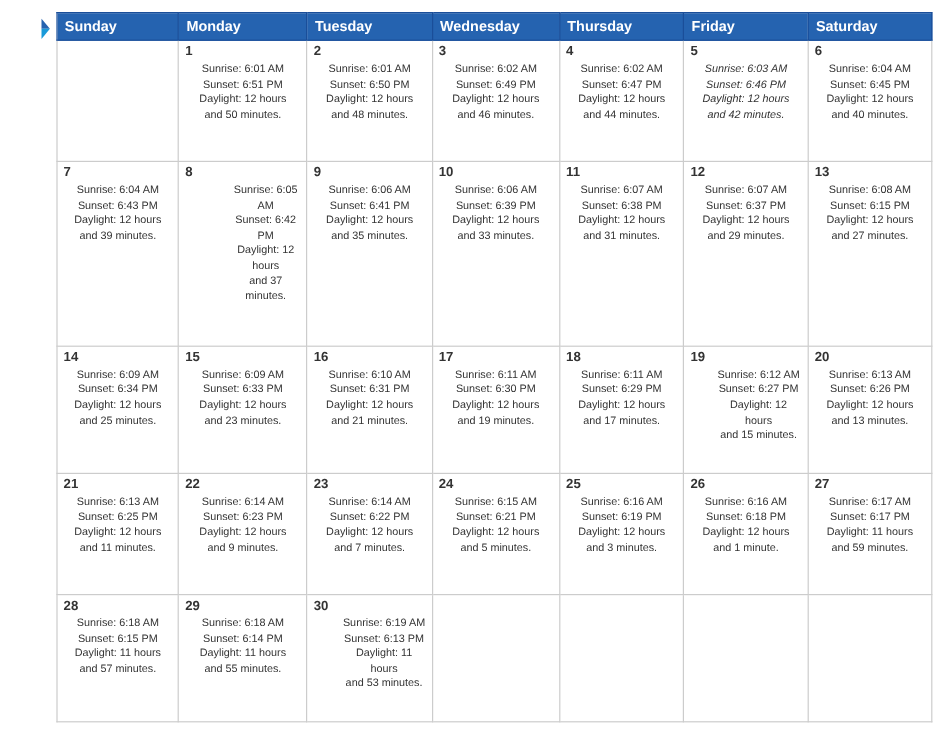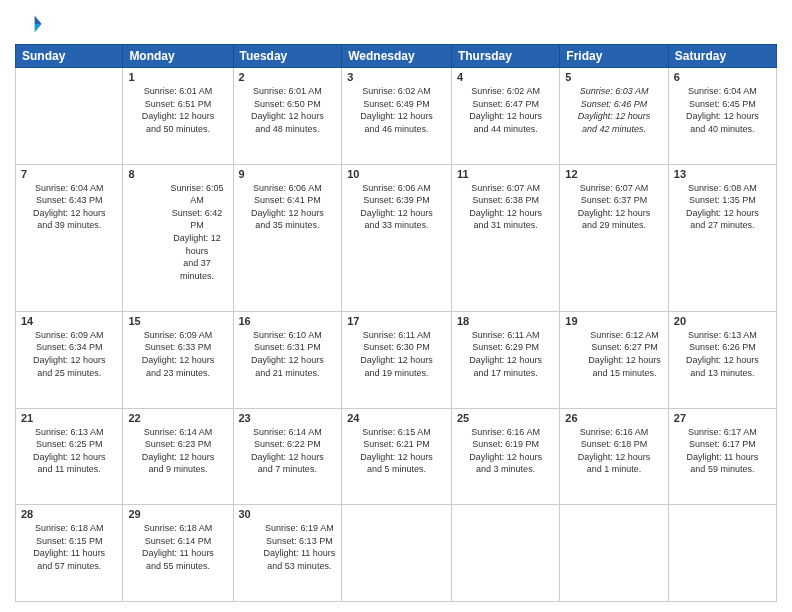--- a/index.html
+++ b/index.html
@@ -15,7 +15,7 @@
       height: 612px;
       padding: 10px 15px;
       display: flex;
-      flex-direction: column;
+      flex-direction: row;
     }
     .header {
       display: flex;

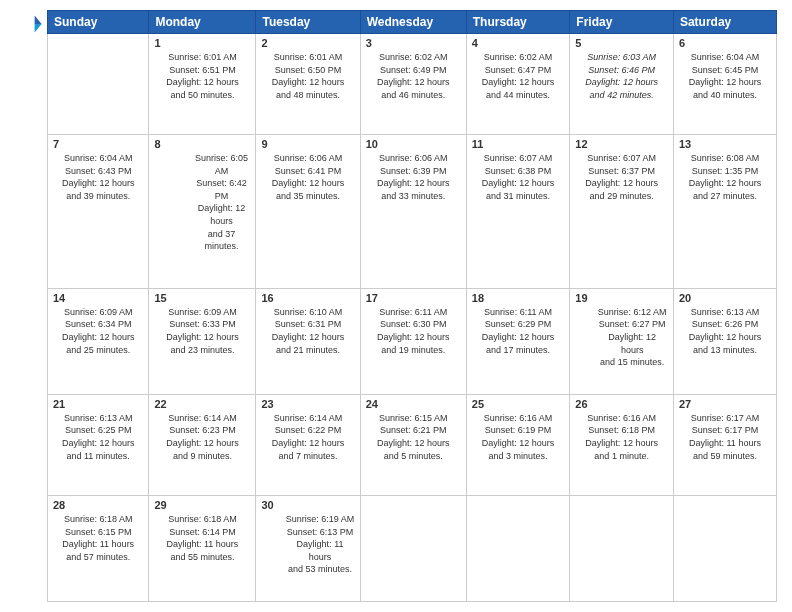--- a/index.html
+++ b/index.html
@@ -215,7 +215,7 @@
           <td>
             <span class="day-num">13</span>
             <div class="day-info" style="white-space: pre-line;">Sunrise: 6:08 AM
-Sunset: 1:35 PM
+Sunset: 6:15 PM
 Daylight: 12 hours
 and 27 minutes.</div>
           </td>

